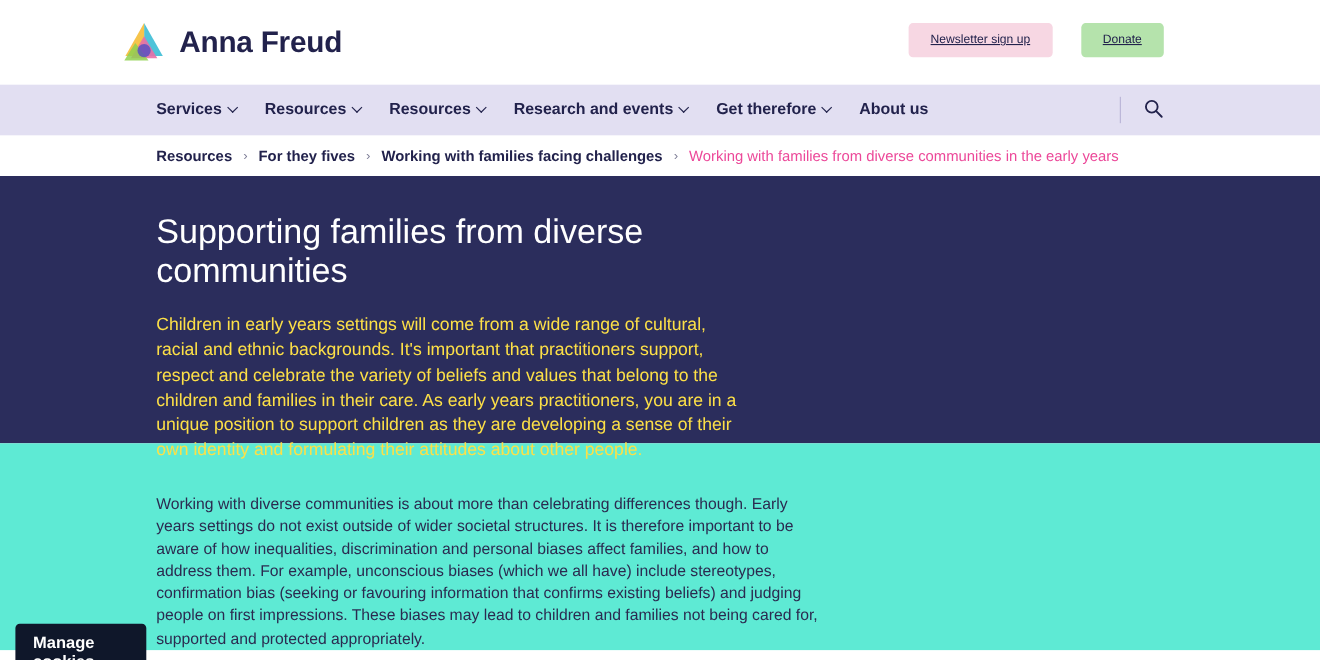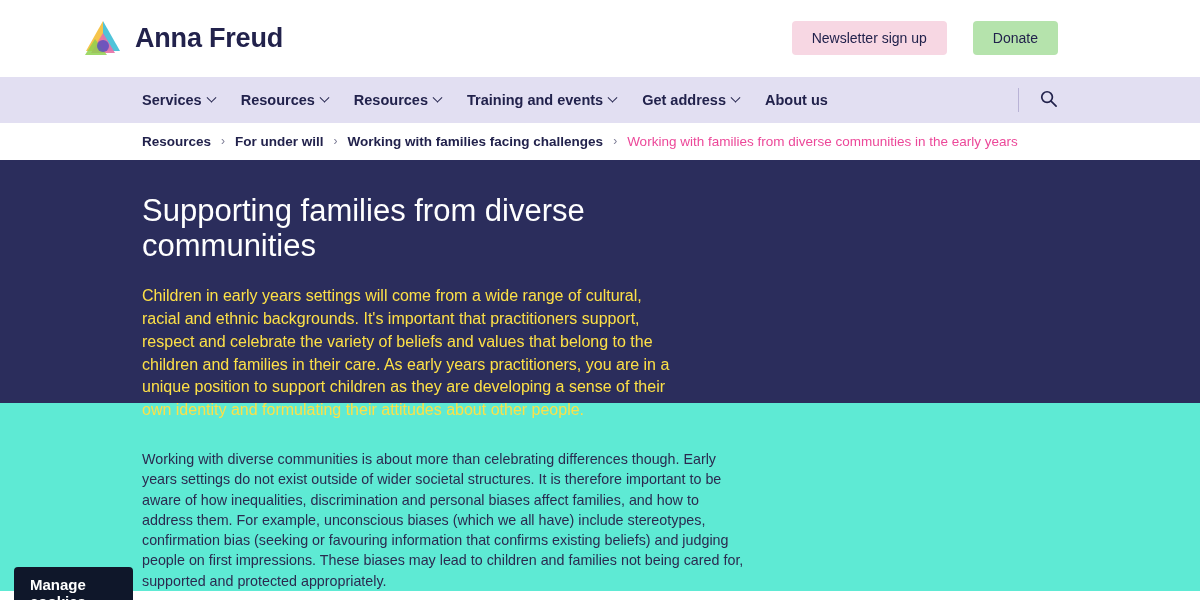--- a/index.html
+++ b/index.html
@@ -19,7 +19,7 @@
     display: flex;
     align-items: center;
     background: #ffffff;
-    padding: 0 83px;
+    padding: 0 111px;
     position: relative;
     border-radius: 31px;
   }

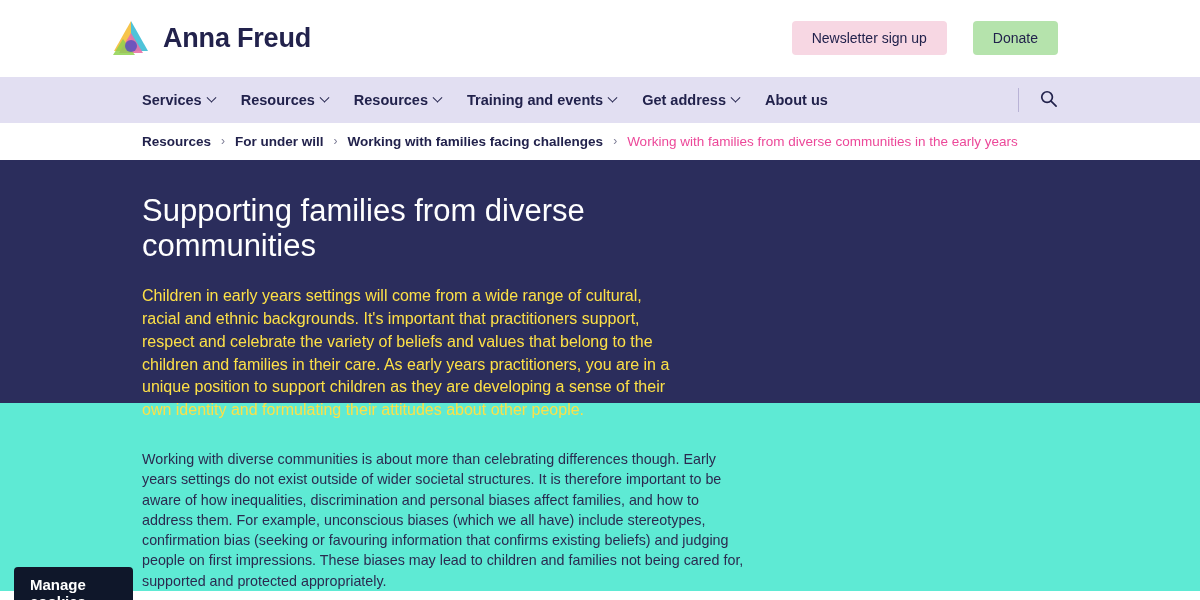--- a/index.html
+++ b/index.html
@@ -46,12 +46,13 @@
   .btn {
     border: none;
     border-radius: 4px;
-    font-size: 14px;
+    font-size: 11px;
     font-family: "Liberation Sans", sans-serif;
     padding: 10px 20px;
     cursor: pointer;
     color: #22224c;
     line-height: 1;
+    text-decoration: underline;
   }
   .btn-newsletter { background: #f7d7e3; }
   .btn-donate { background: #b5e3ac; margin-left: 14px; }

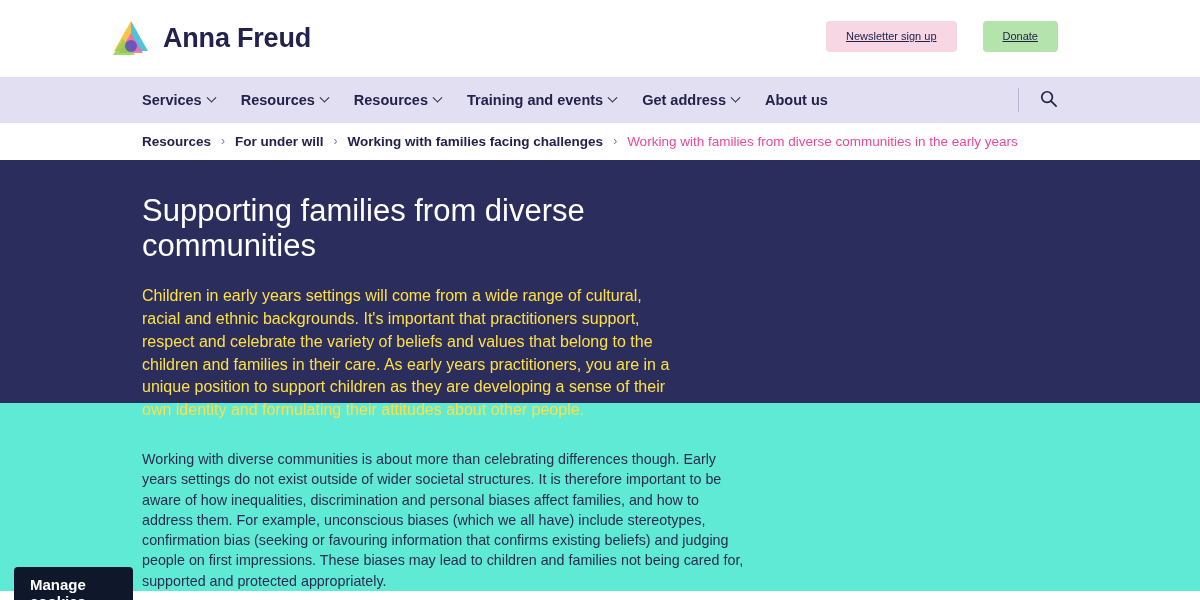--- a/index.html
+++ b/index.html
@@ -206,7 +206,7 @@
         <i class="caret"></i>
       </span>
       <span class="nav-item">
-        <span>Training and events</span>
+        <span>Research and events</span>
         <i class="caret"></i>
       </span>
       <span class="nav-item">

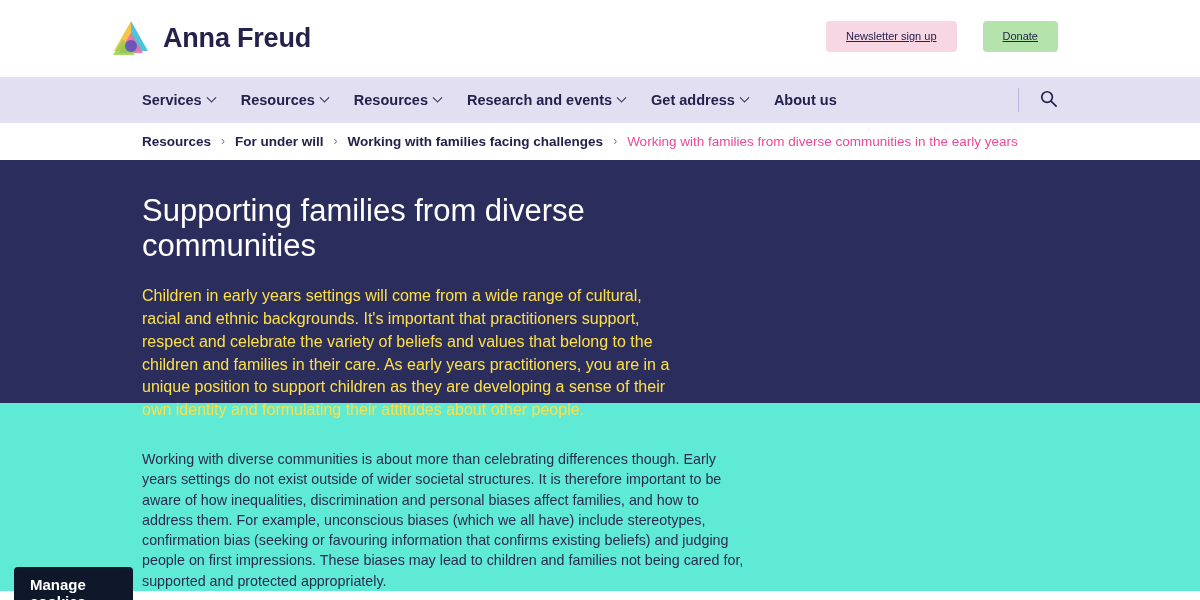--- a/index.html
+++ b/index.html
@@ -210,7 +210,7 @@
         <i class="caret"></i>
       </span>
       <span class="nav-item">
-        <span>Get address</span>
+        <span>Get therefore</span>
         <i class="caret"></i>
       </span>
       <span class="nav-item">

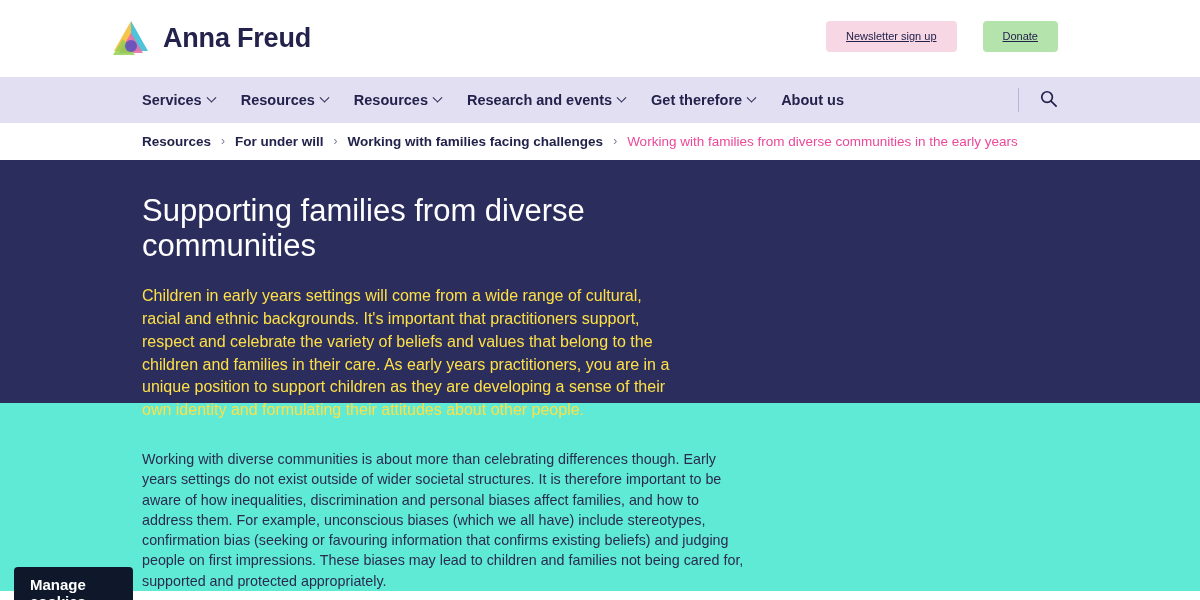--- a/index.html
+++ b/index.html
@@ -233,7 +233,7 @@
   <div class="breadcrumb">
     <span class="crumb">Resources</span>
     <span class="crumb-sep">›</span>
-    <span class="crumb">For under will</span>
+    <span class="crumb">For they fives</span>
     <span class="crumb-sep">›</span>
     <span class="crumb">Working with families facing challenges</span>
     <span class="crumb-sep">›</span>

